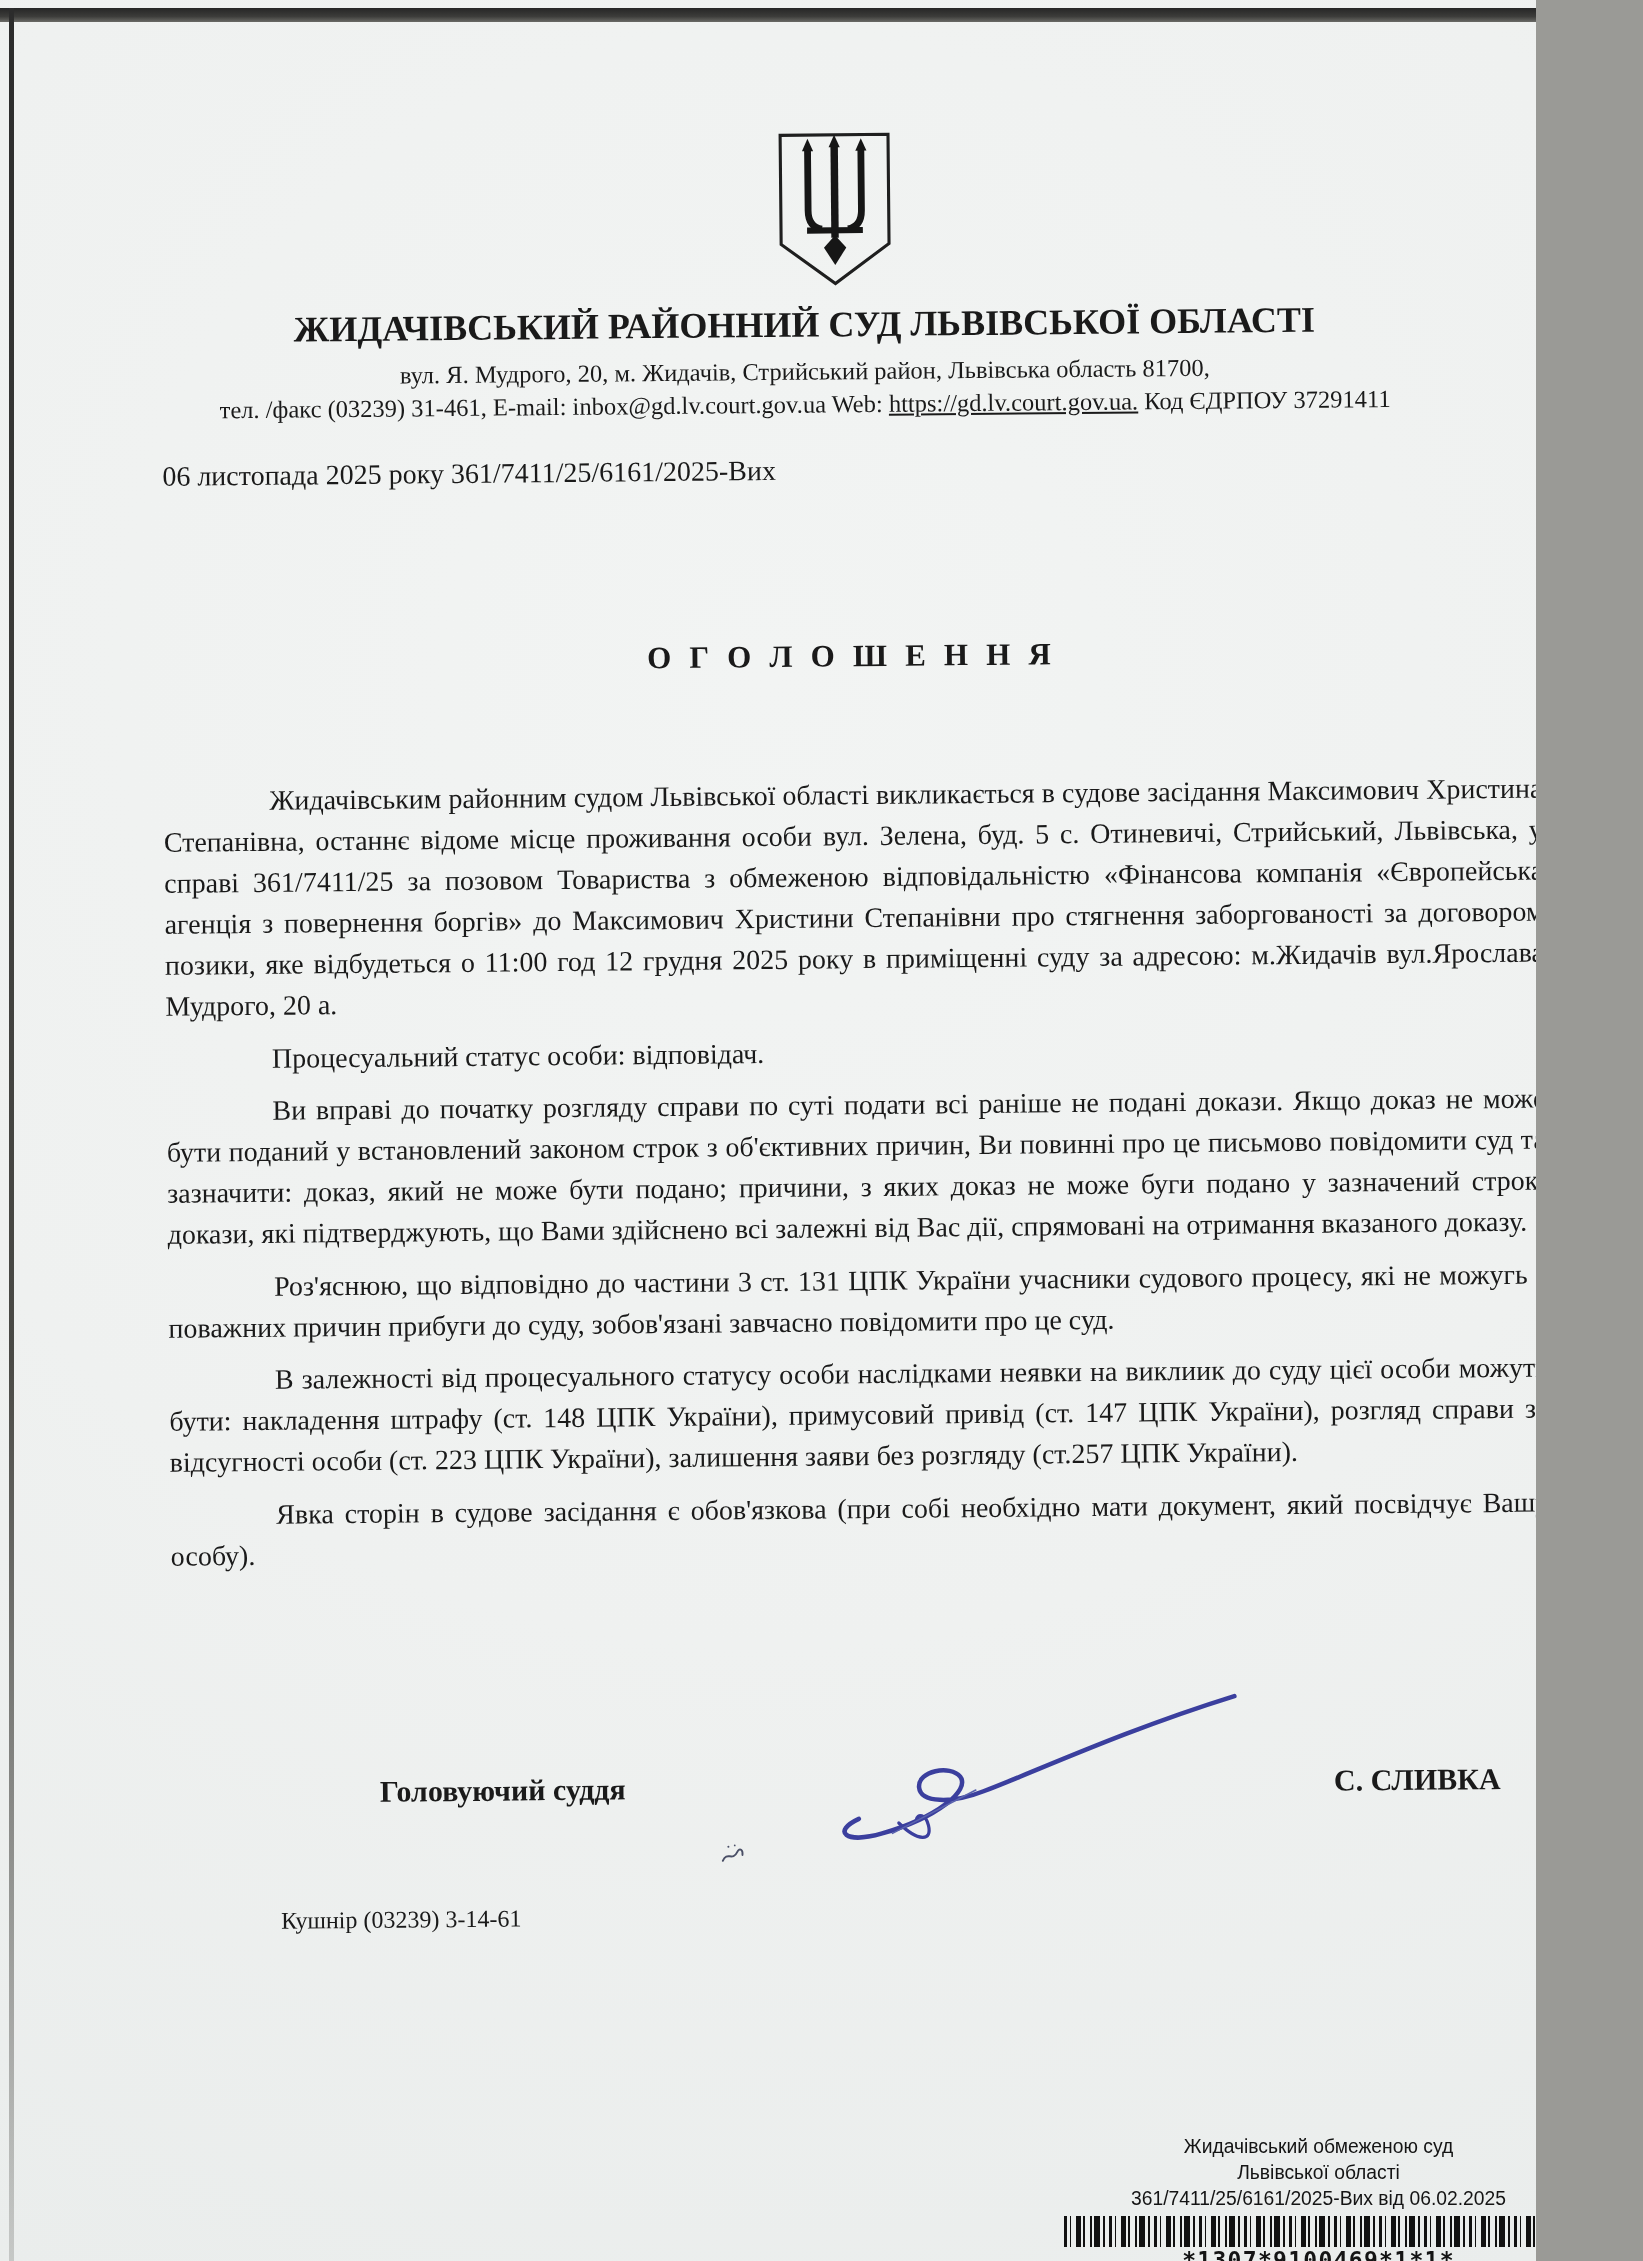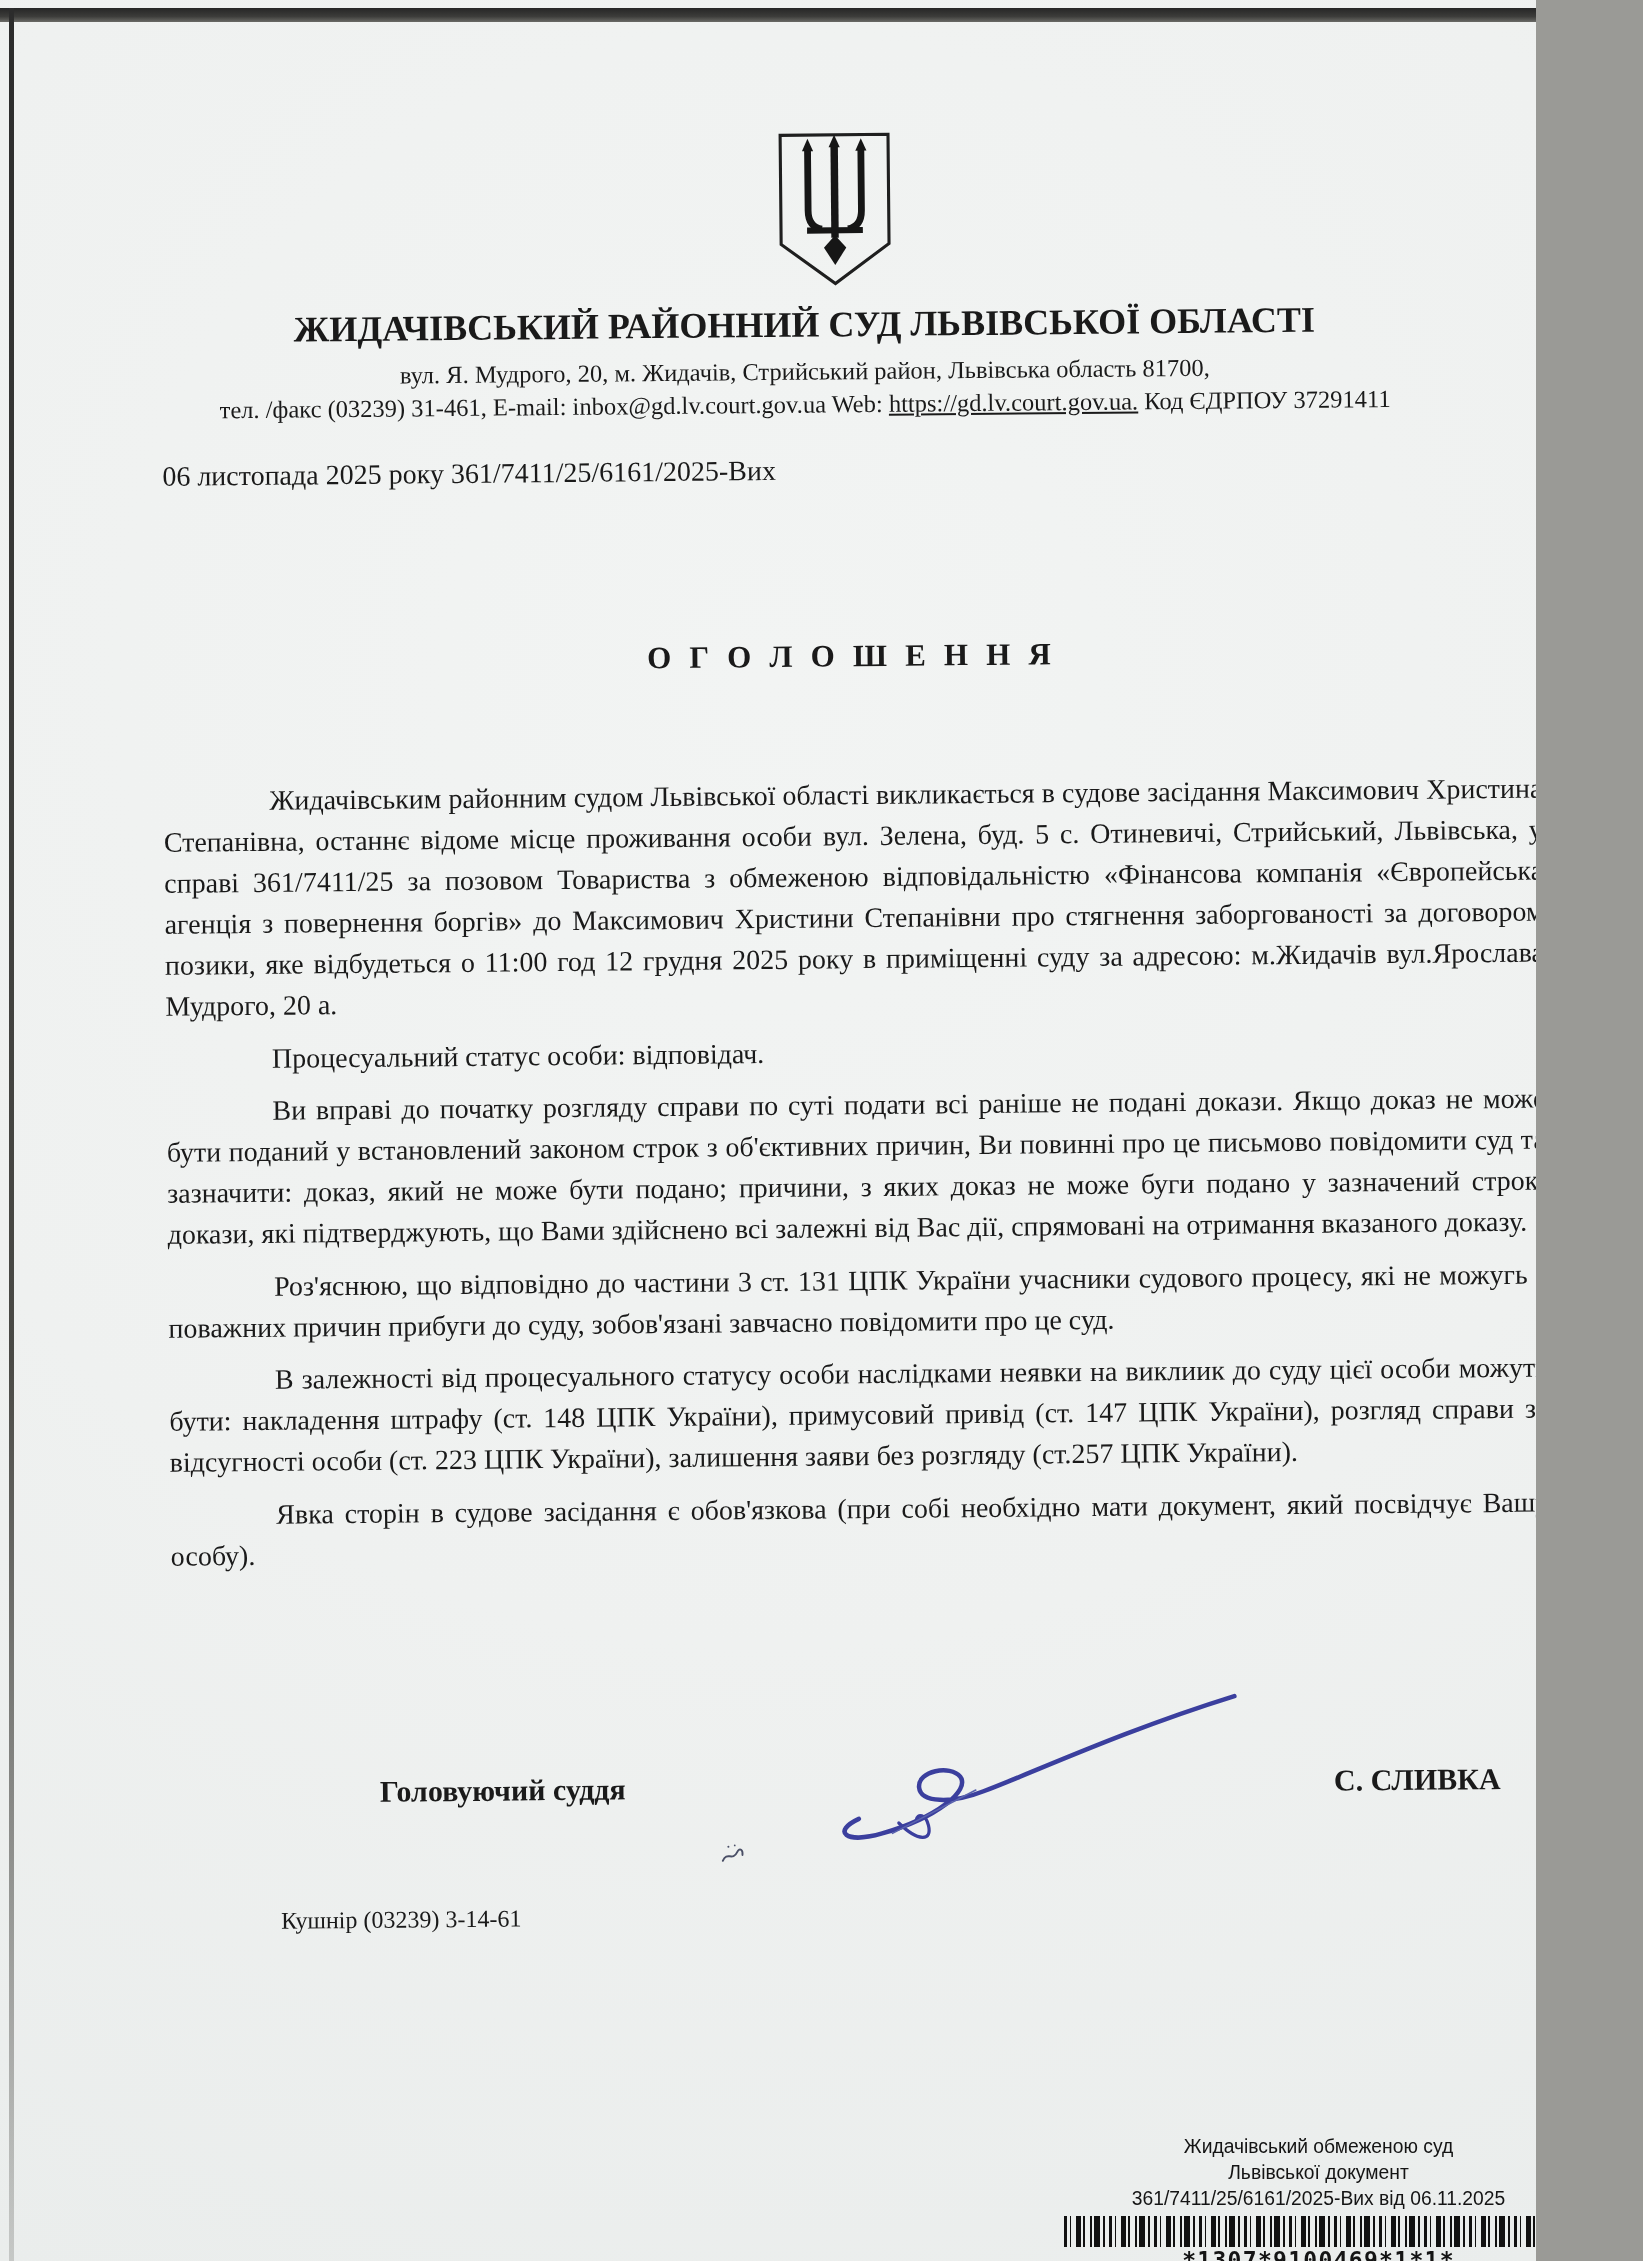--- a/index.html
+++ b/index.html
@@ -124,7 +124,7 @@
 
   <div class="stamp">
     <div>Жидачівський обмеженою суд</div>
-    <div>Львівської документ</div>
+    <div>Львівської області</div>
     <div>361/7411/25/6161/2025-Вих від 06.11.2025</div>
     <div class="barcode"></div>
     <div class="caption">*1307*9100469*1*1*</div>

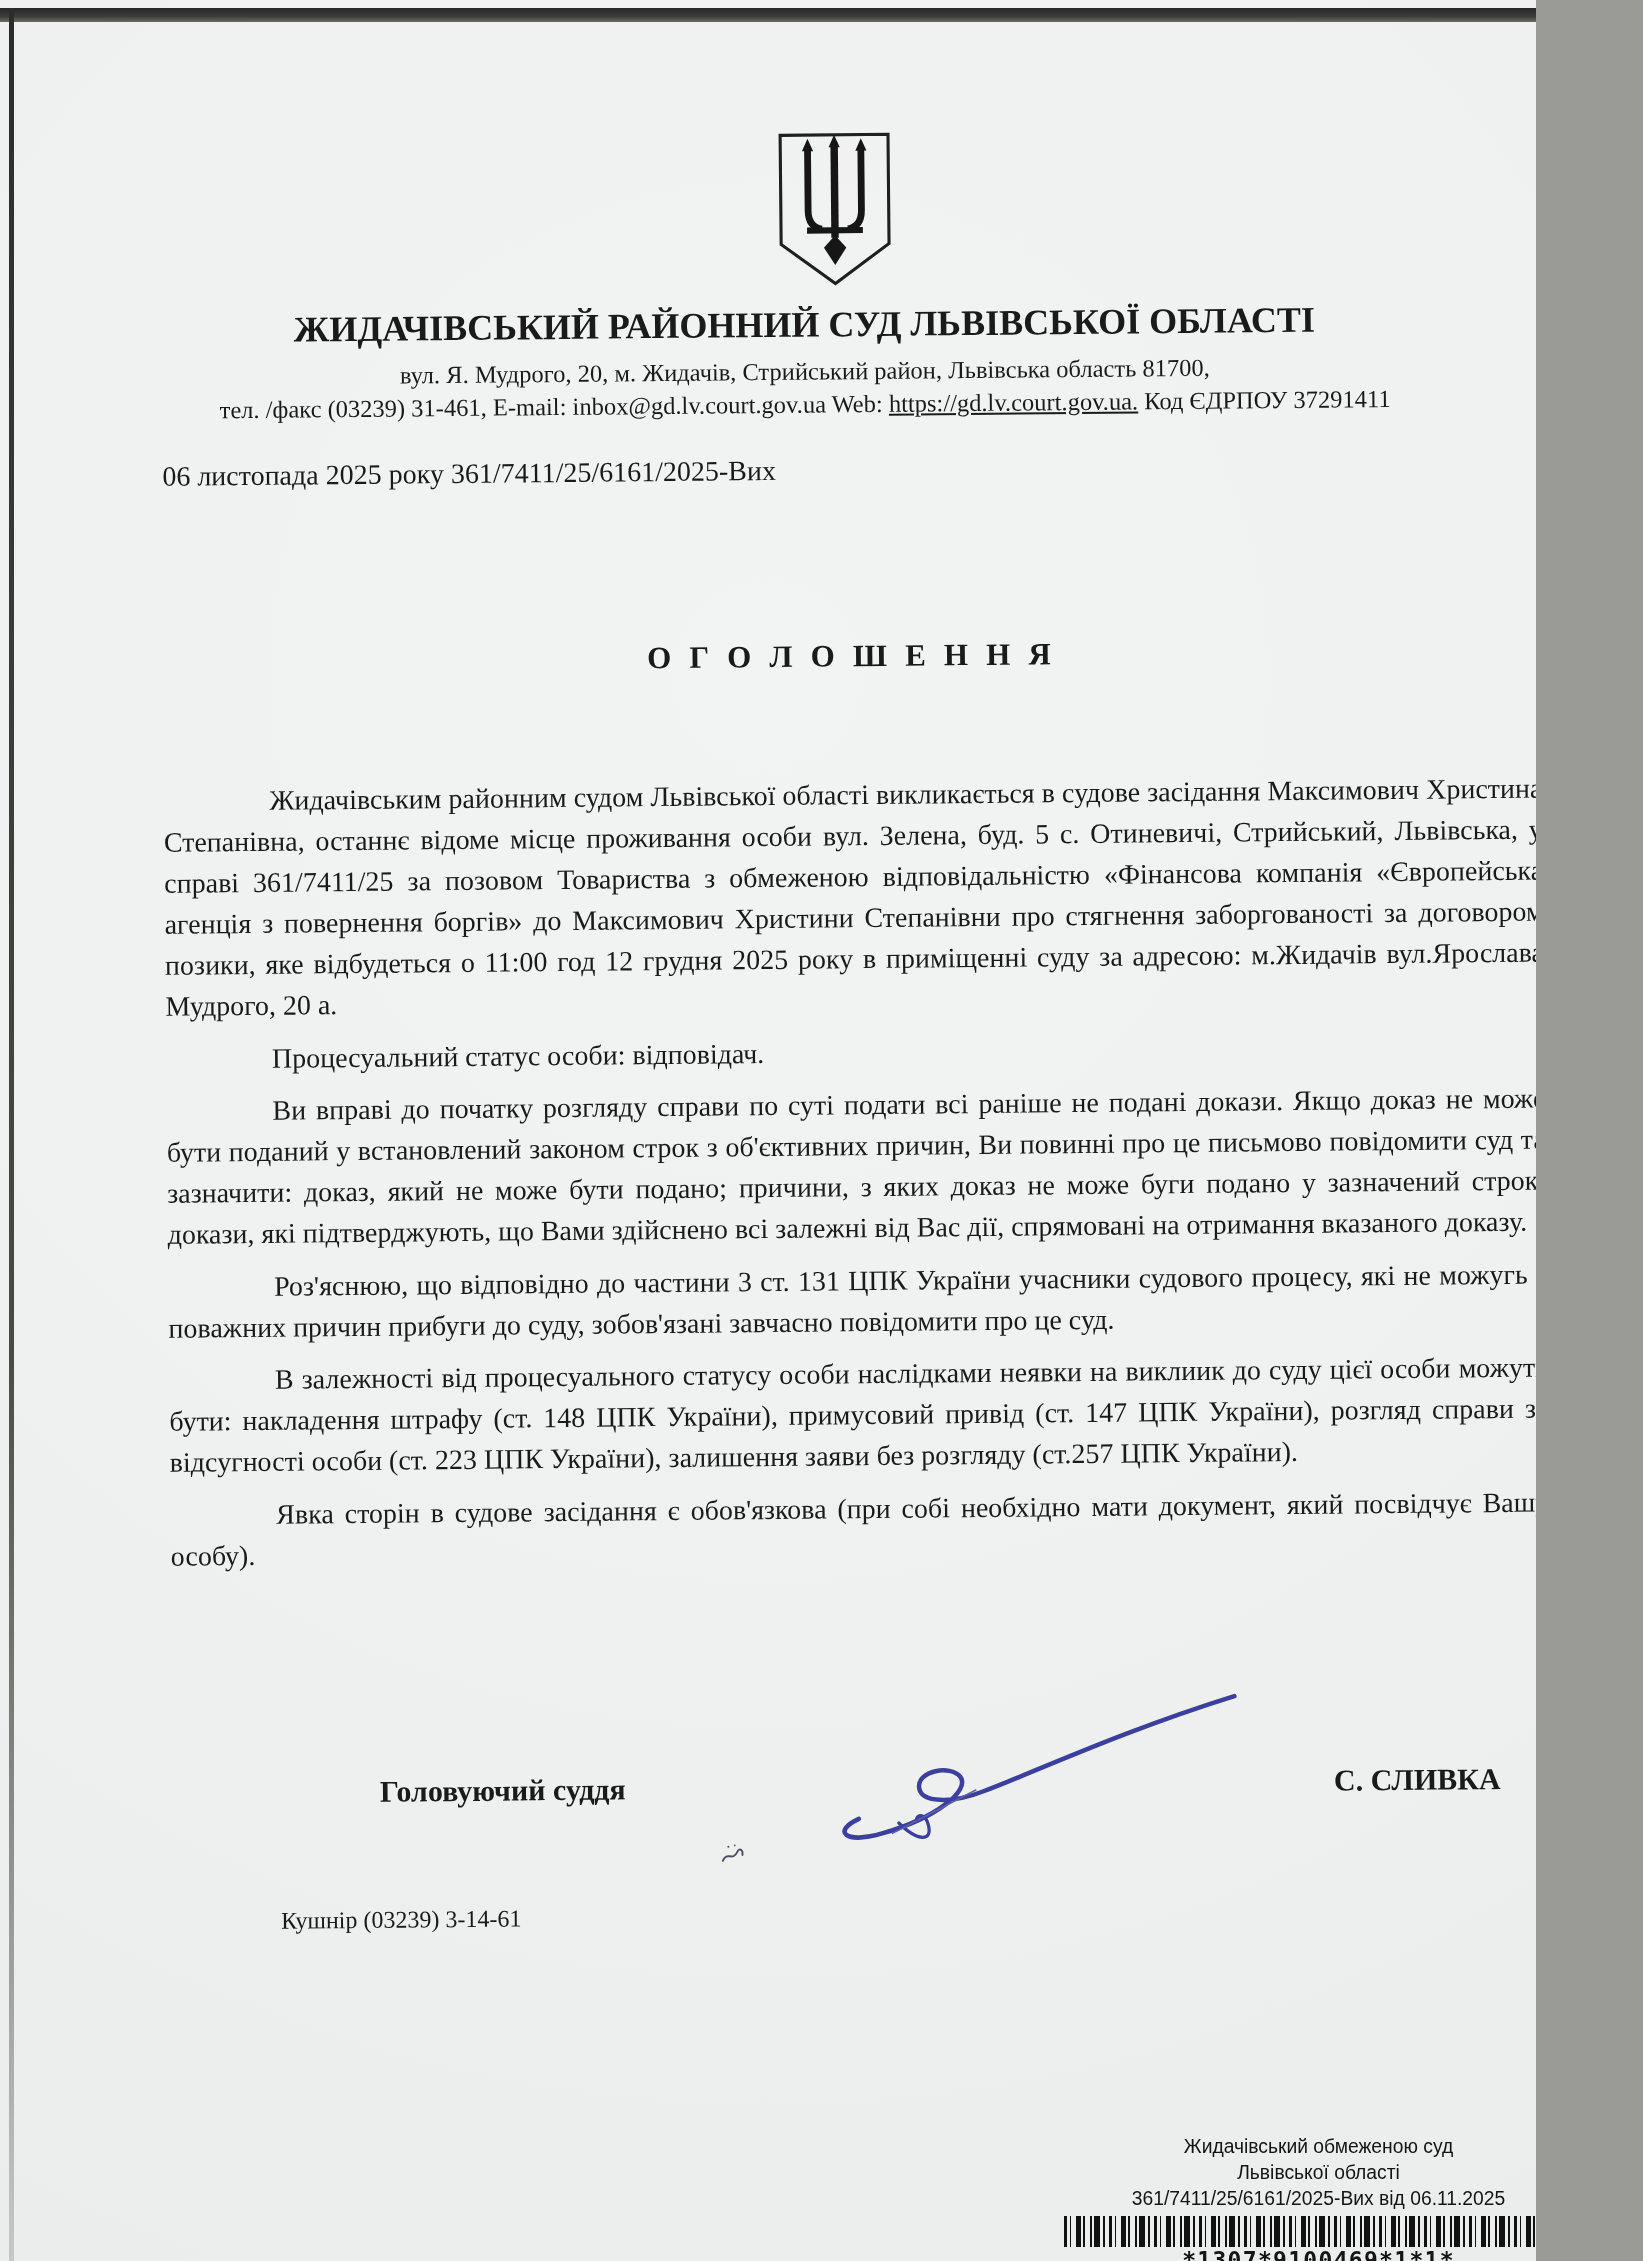--- a/index.html
+++ b/index.html
@@ -125,7 +125,7 @@
   <div class="stamp">
     <div>Жидачівський обмеженою суд</div>
     <div>Львівської області</div>
-    <div>361/7411/25/6161/2025-Вих від 06.11.2025</div>
+    <div>361/7411/25/6161/2025-Вих від 06.02.2025</div>
     <div class="barcode"></div>
     <div class="caption">*1307*9100469*1*1*</div>
   </div>

